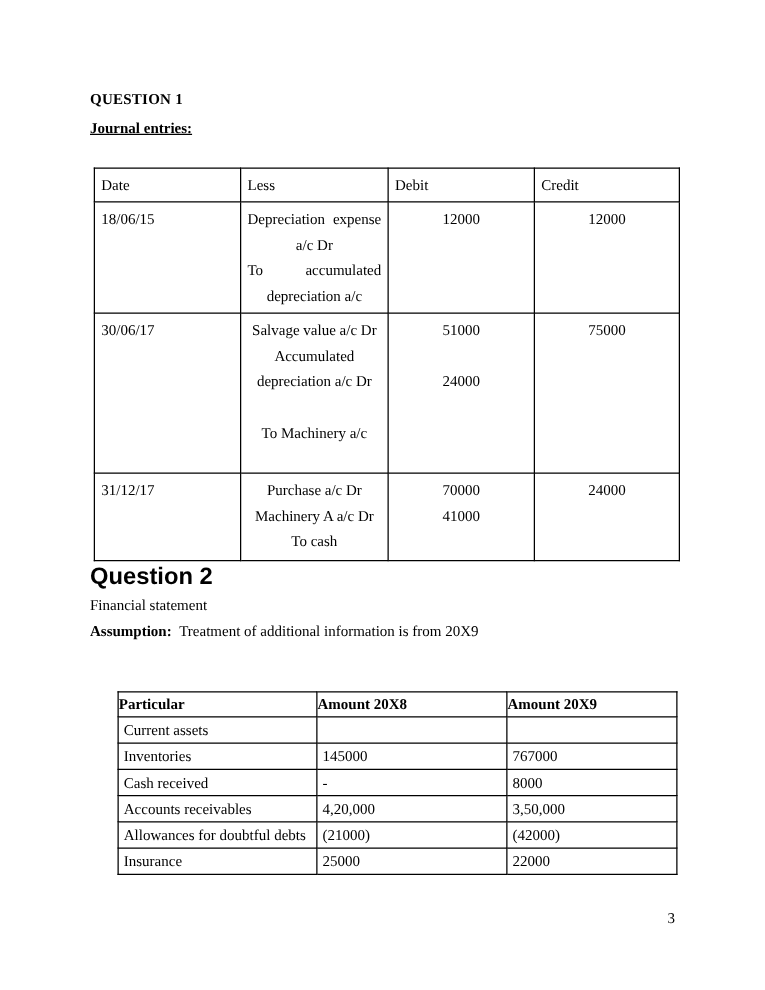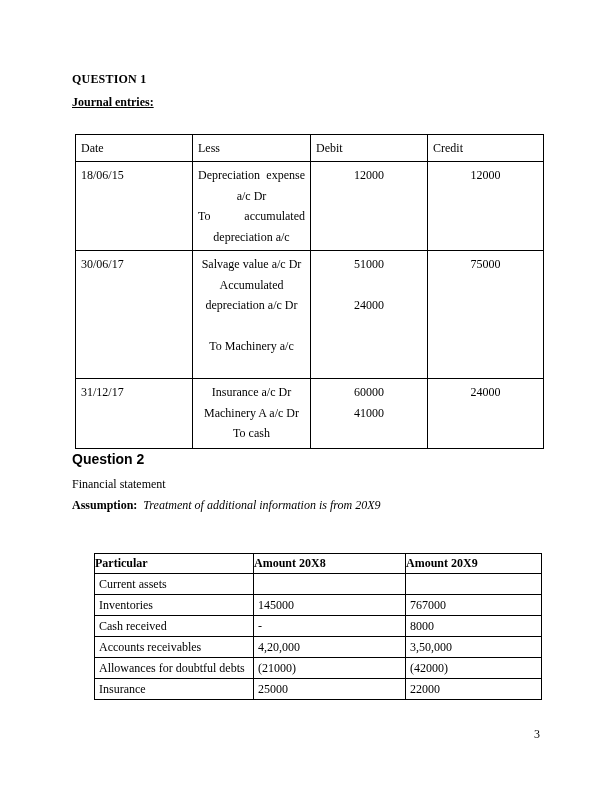--- a/index.html
+++ b/index.html
@@ -99,7 +99,7 @@
       <tr class="r3">
         <td>31/12/17</td>
         <td>
-          <div class="ln">Insurance a/c Dr</div>
+          <div class="ln">Purchase a/c Dr</div>
           <div class="ln">Machinery A a/c Dr</div>
           <div class="ln">To cash</div>
         </td>

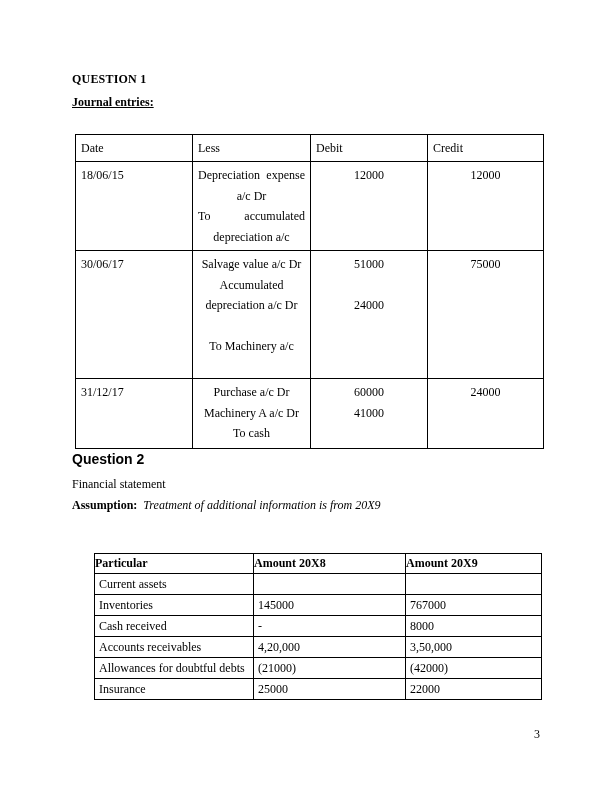--- a/index.html
+++ b/index.html
@@ -104,7 +104,7 @@
           <div class="ln">To cash</div>
         </td>
         <td>
-          <div class="ln">60000</div>
+          <div class="ln">70000</div>
           <div class="ln">41000</div>
         </td>
         <td>

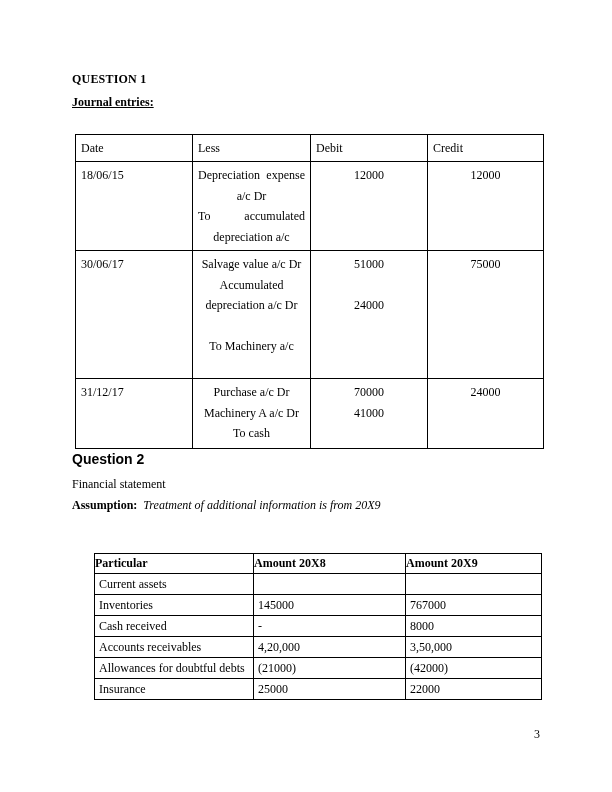--- a/index.html
+++ b/index.html
@@ -28,7 +28,7 @@
   .ln { line-height: 20.5px; min-height: 20.5px; text-align: center; }
   .jl { text-align: justify; text-align-last: justify; }
 
-  .q2-title { top: 451px; left: 72px; font-family: "Liberation Sans", "DejaVu Sans", sans-serif; font-weight: bold; font-size: 14px; text-align: center; }
+  .q2-title { top: 451px; left: 72px; font-family: "Liberation Sans", "DejaVu Sans", sans-serif; font-weight: bold; font-size: 19px; text-align: center; }
   .q2-sub   { top: 477px; left: 72px; }
   .q2-assume{ top: 498px; left: 72px; }
   .q2-assume .txt { margin-left: 6px; font-style: italic; }

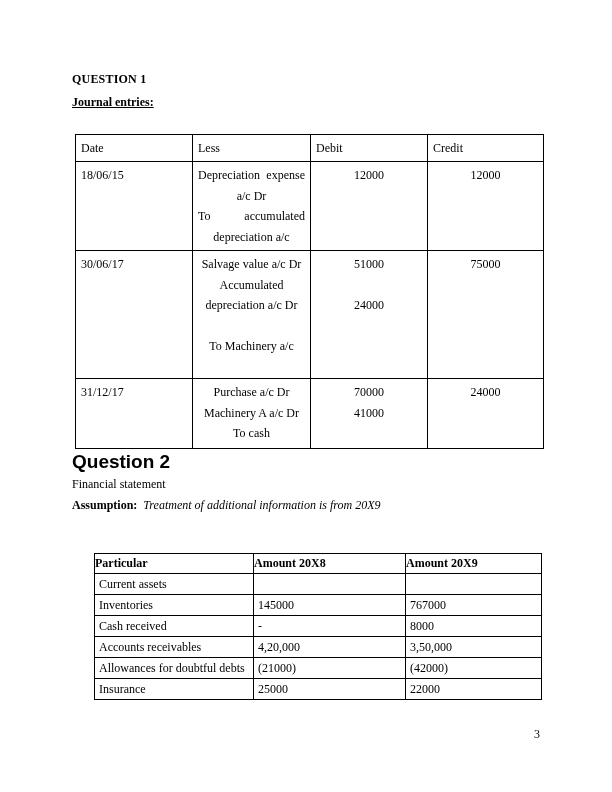--- a/index.html
+++ b/index.html
@@ -31,7 +31,7 @@
   .q2-title { top: 451px; left: 72px; font-family: "Liberation Sans", "DejaVu Sans", sans-serif; font-weight: bold; font-size: 19px; text-align: center; }
   .q2-sub   { top: 477px; left: 72px; }
   .q2-assume{ top: 498px; left: 72px; }
-  .q2-assume .txt { margin-left: 6px; font-style: italic; }
+  .q2-assume .txt { margin-left: 6px; }
 
   .t2 { top: 537px; left: 94px; width: 447px; }
   .t2 th { height: 20px; padding: 2px 0; font-weight: bold; vertical-align: middle; line-height: 15px; }

